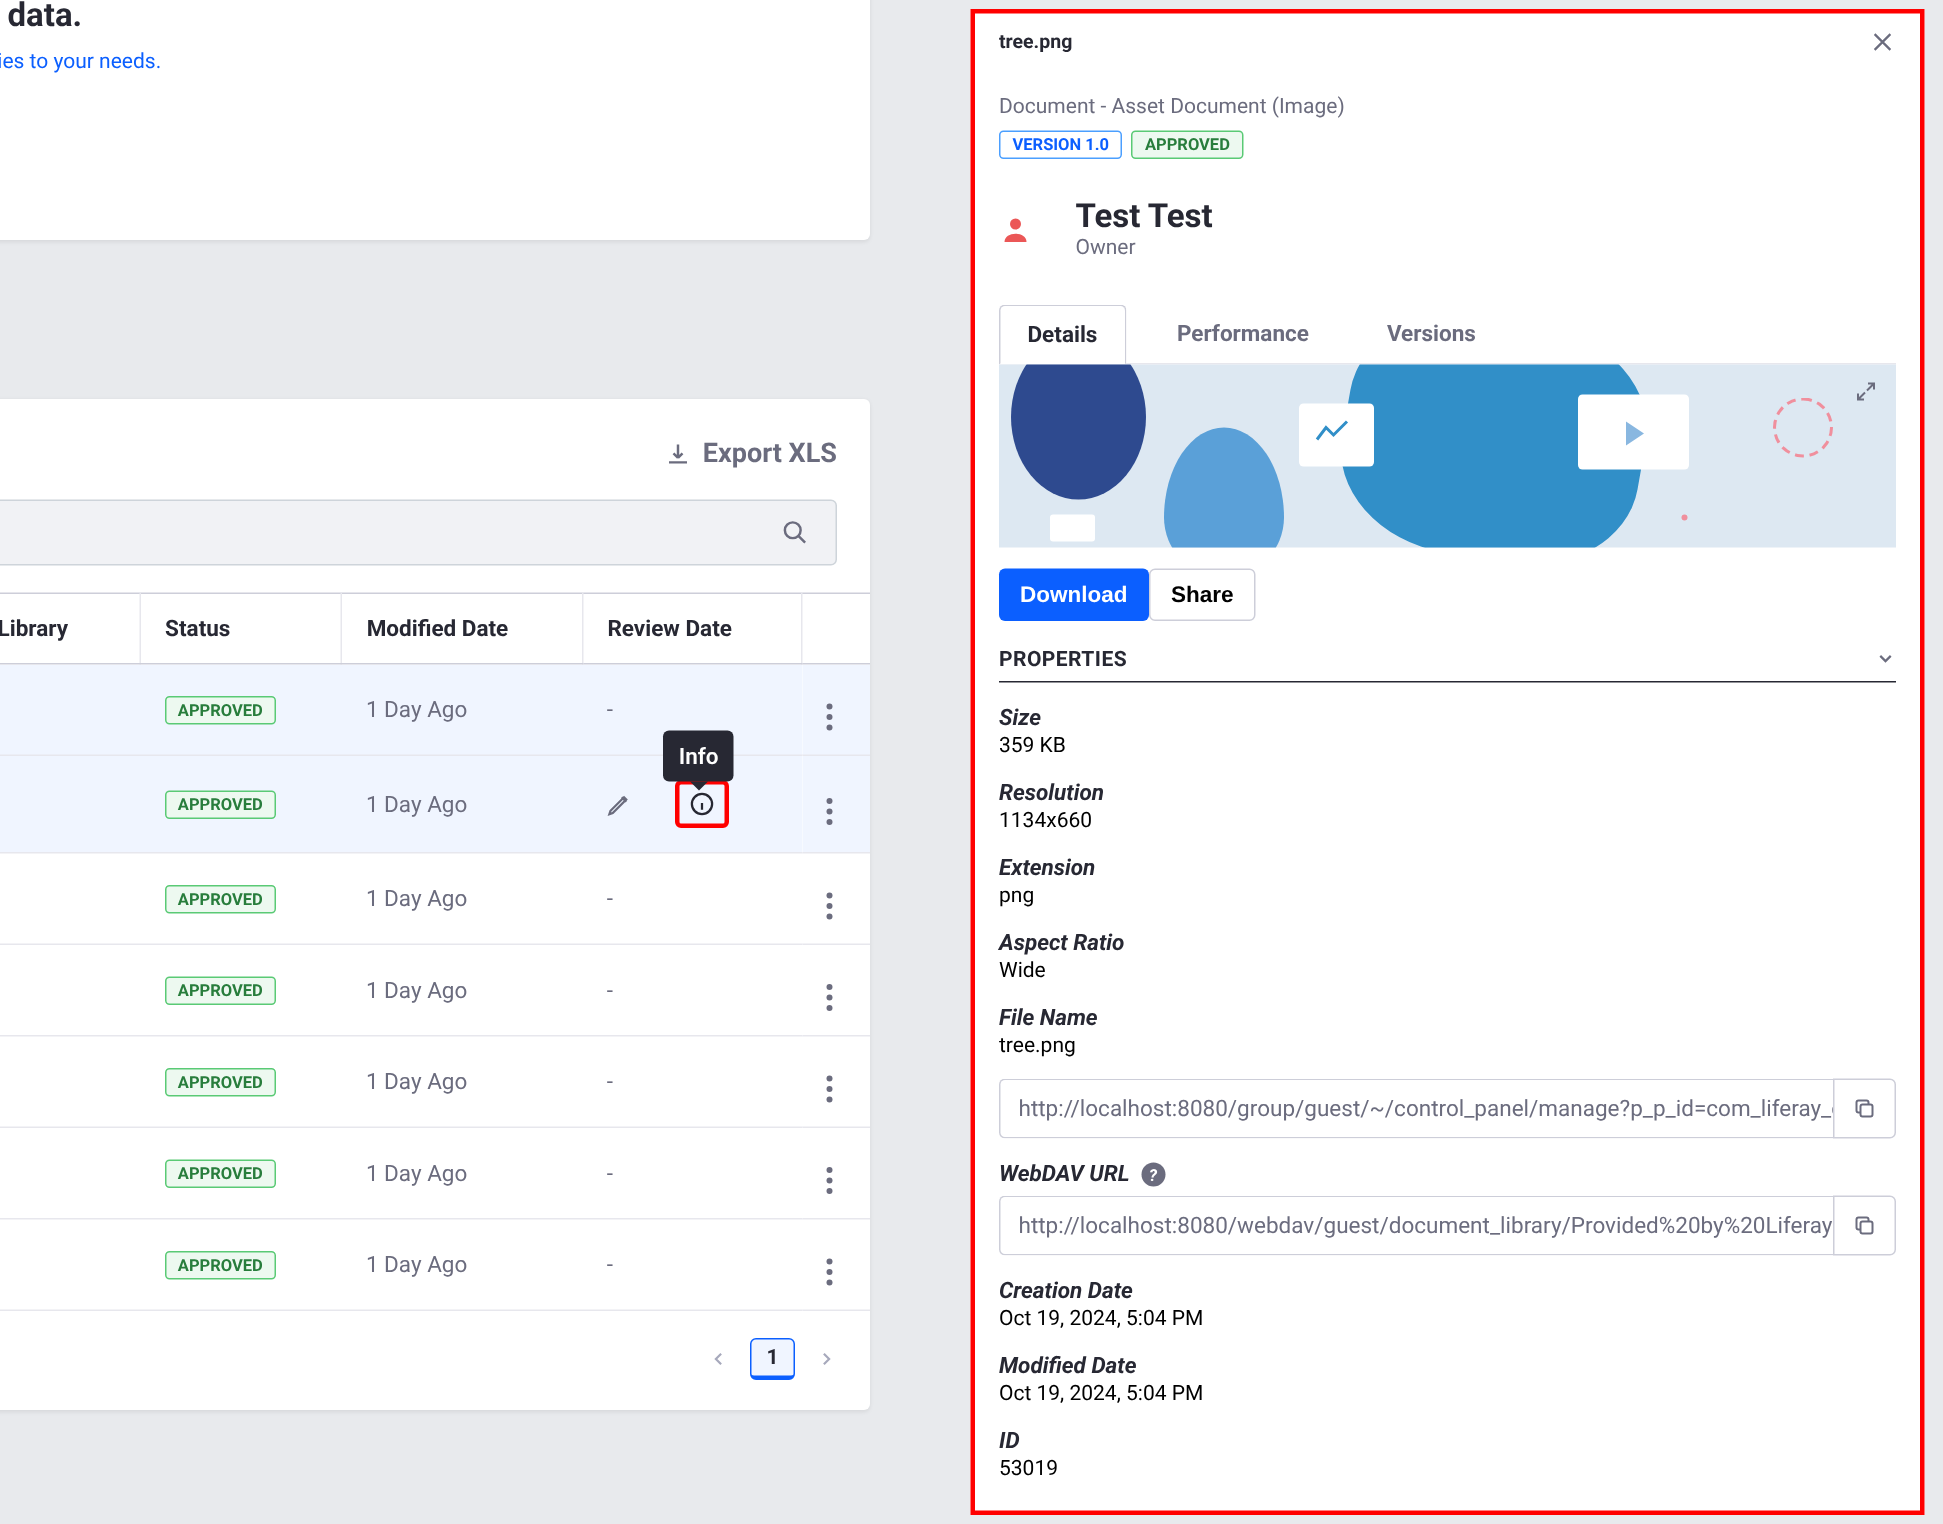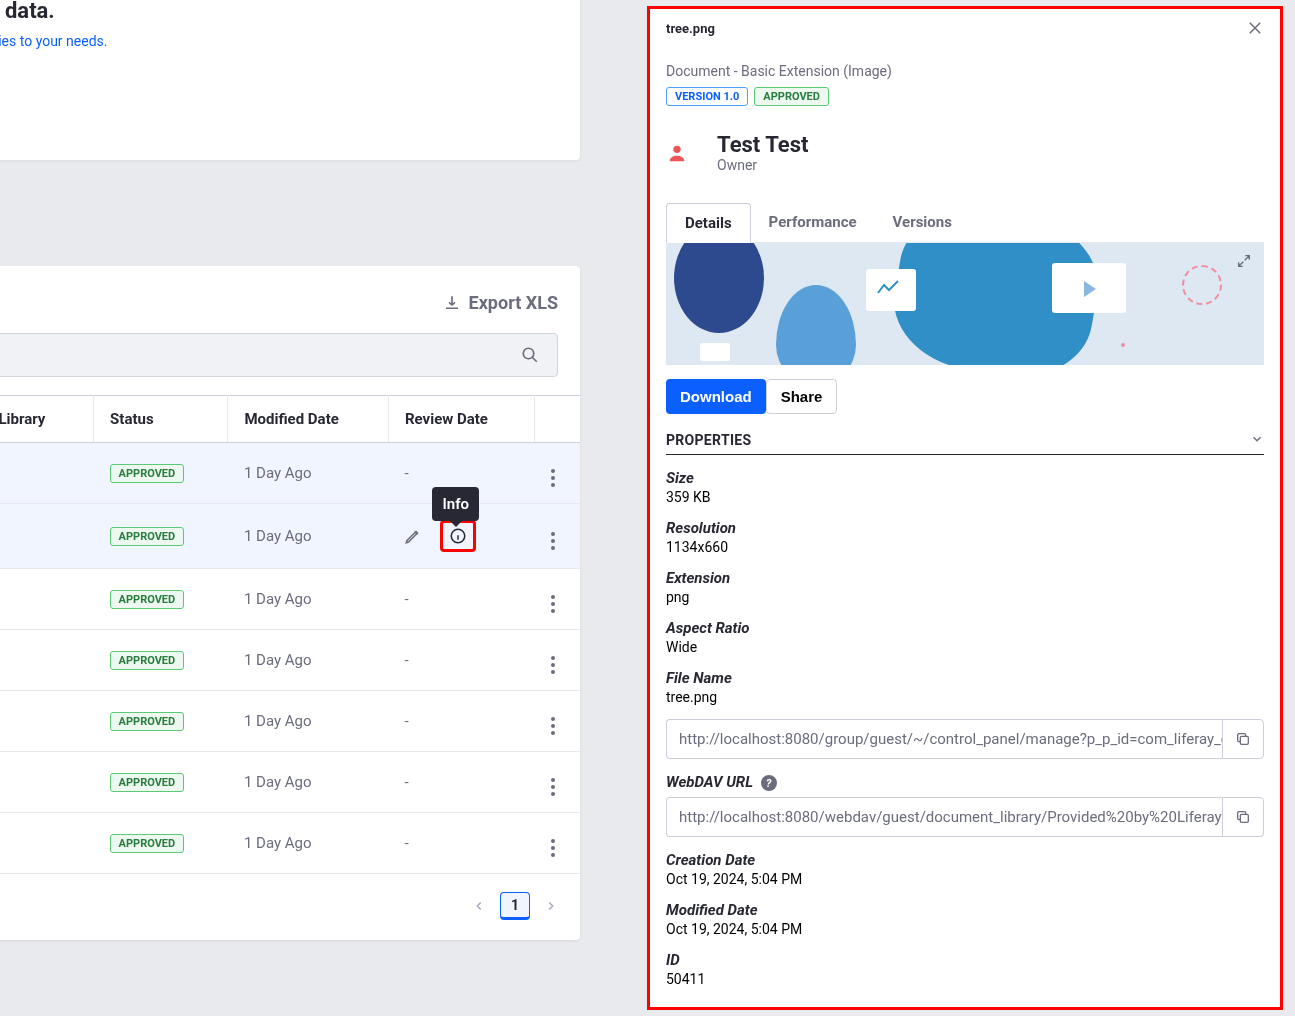--- a/index.html
+++ b/index.html
@@ -484,7 +484,7 @@
         </svg>
     </span>
   </div>
-  <div class="sp-type">Document - Basic Extension (Image)</div>
+  <div class="sp-type">Document - Asset Document (Image)</div>
   <div class="sp-badges">
     <span class="badge-version">VERSION 1.0</span>
     <span class="badge-approved">APPROVED</span>

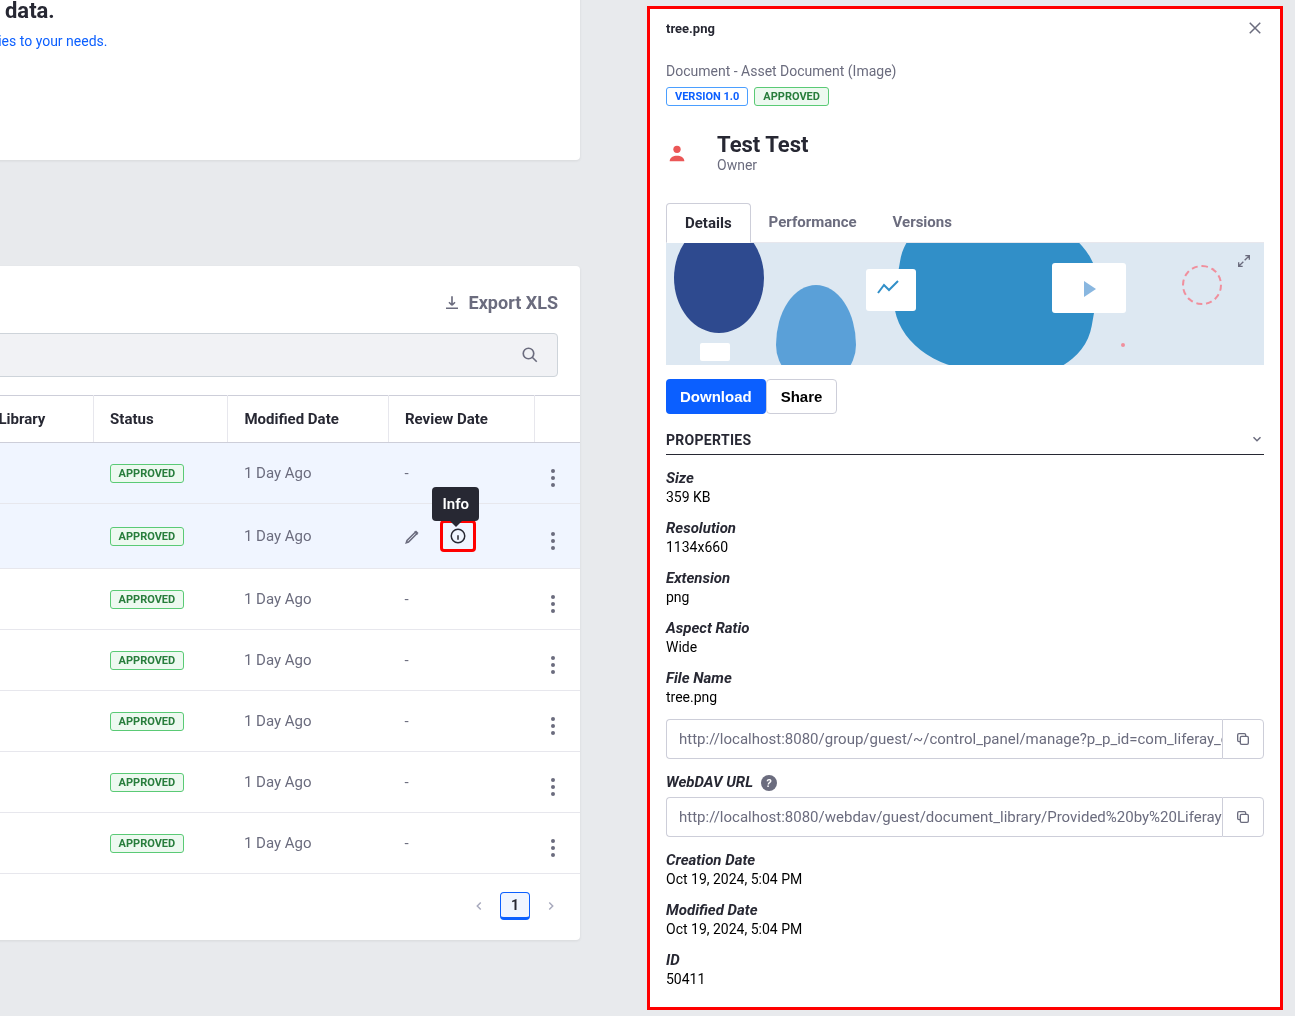--- a/index.html
+++ b/index.html
@@ -205,7 +205,7 @@
     .sp-owner-role { color: #6b6c7e; font-size: 14px; }
     .sp-avatar { color: #eb5757; }
     
-    .sp-tabs { display: flex; gap: 0; margin-top: 30px; border-bottom: 1px solid #e7e7ed; }
+    .sp-tabs { display: flex; gap: 16px; margin-top: 30px; border-bottom: 1px solid #e7e7ed; }
     .sp-tab {
       padding: 10px 18px;
       font-weight: 700;

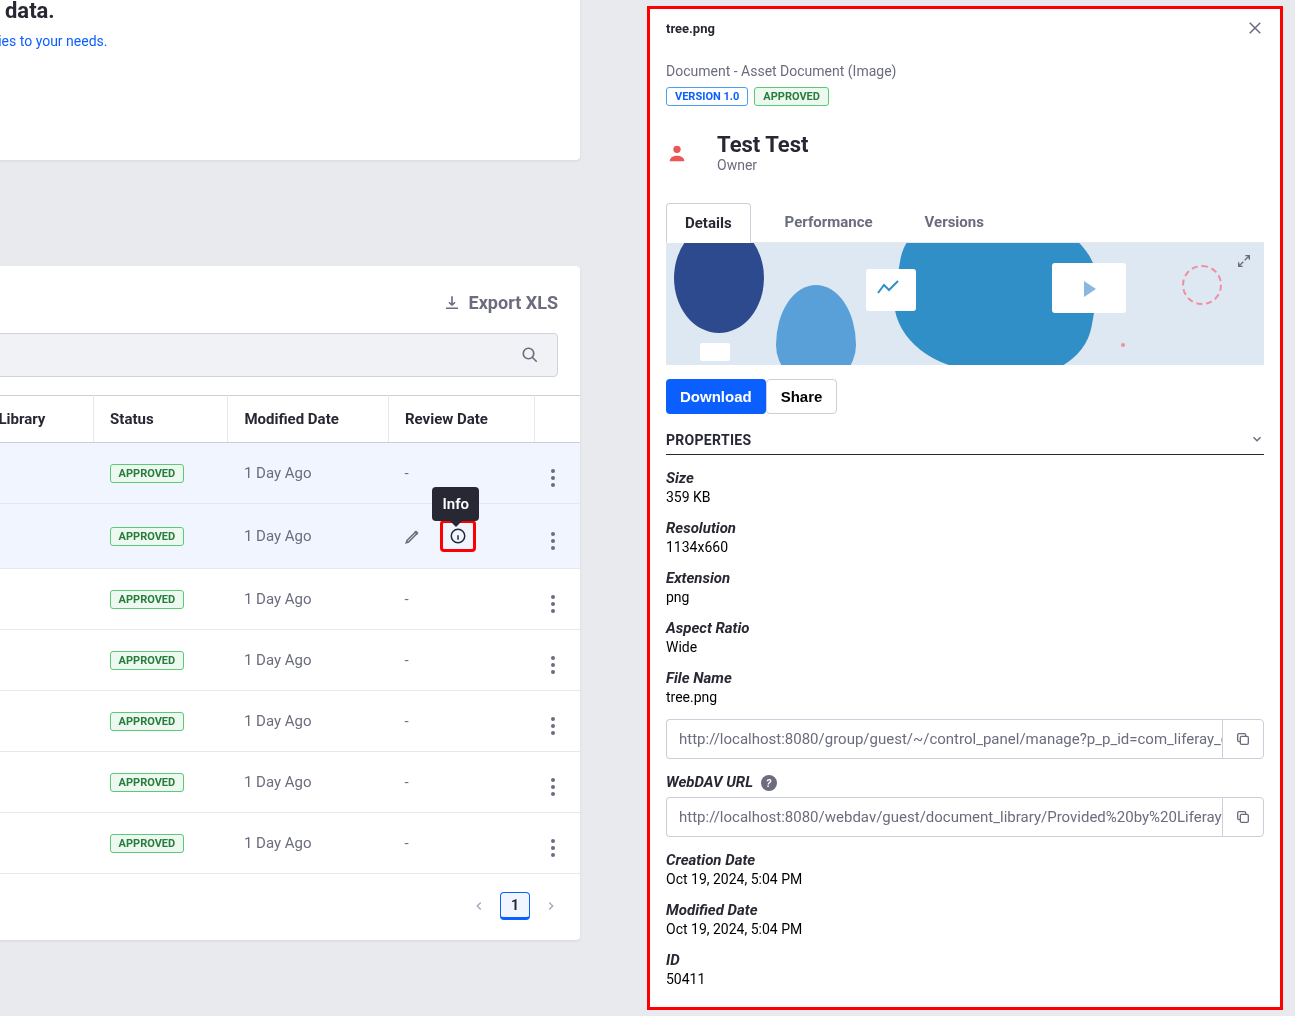--- a/index.html
+++ b/index.html
@@ -154,7 +154,7 @@
     }
     .action-icons {
       display: flex;
-      gap: 18px;
+      gap: 28px;
       align-items: center;
     }
     .icon-btn { color: #6b6c7e; cursor: pointer; }

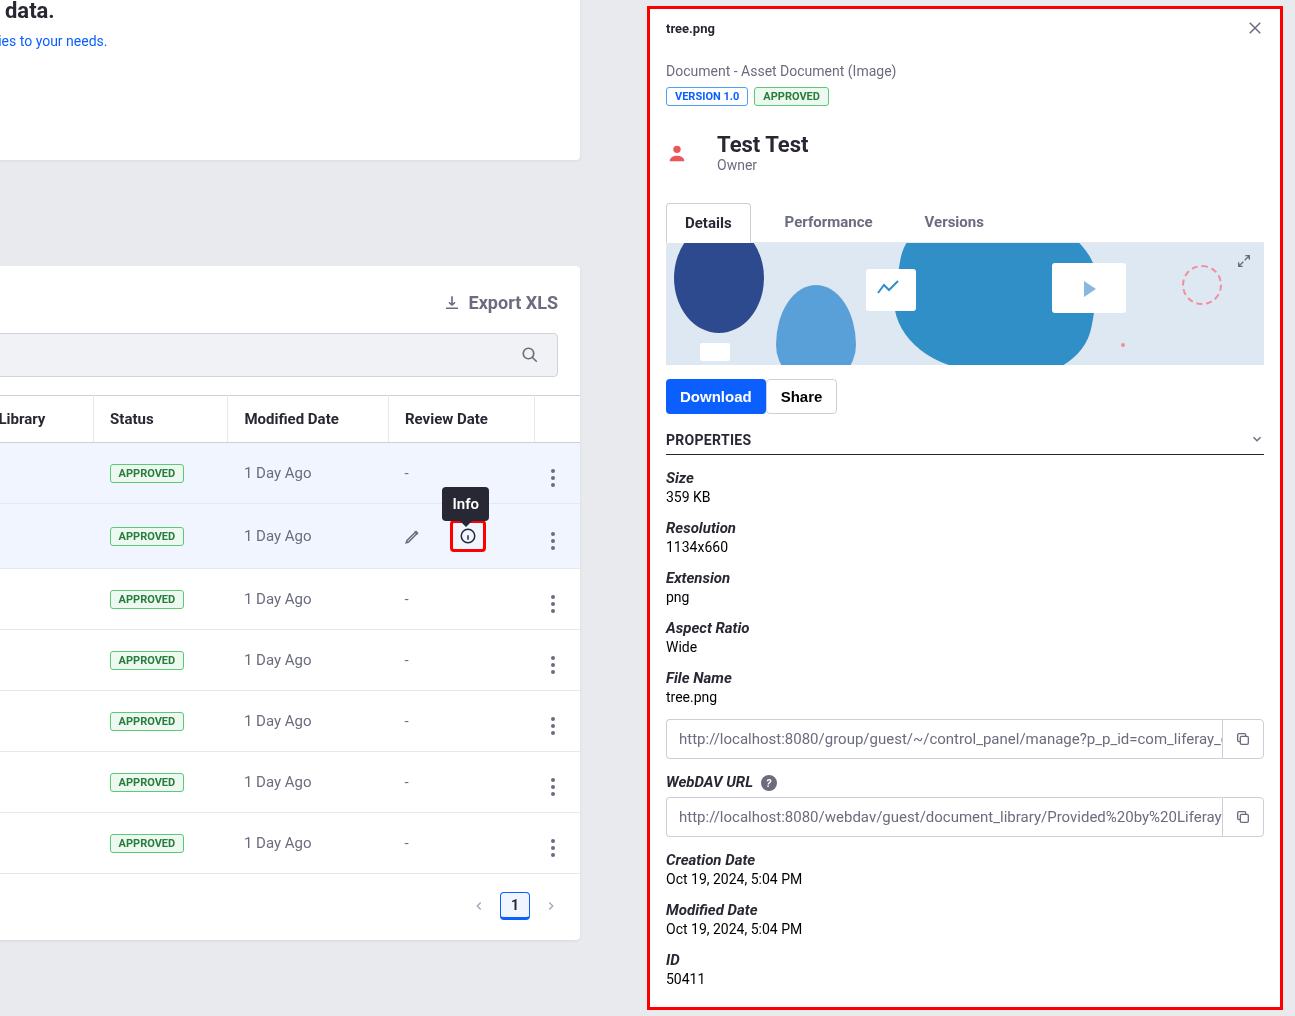--- a/index.html
+++ b/index.html
@@ -605,7 +605,7 @@
     </div>
   <div class="prop">
       <div class="plabel">ID</div>
-      <div class="pval">50411</div>
+      <div class="pval">53019</div>
     </div>
 </div>
 

